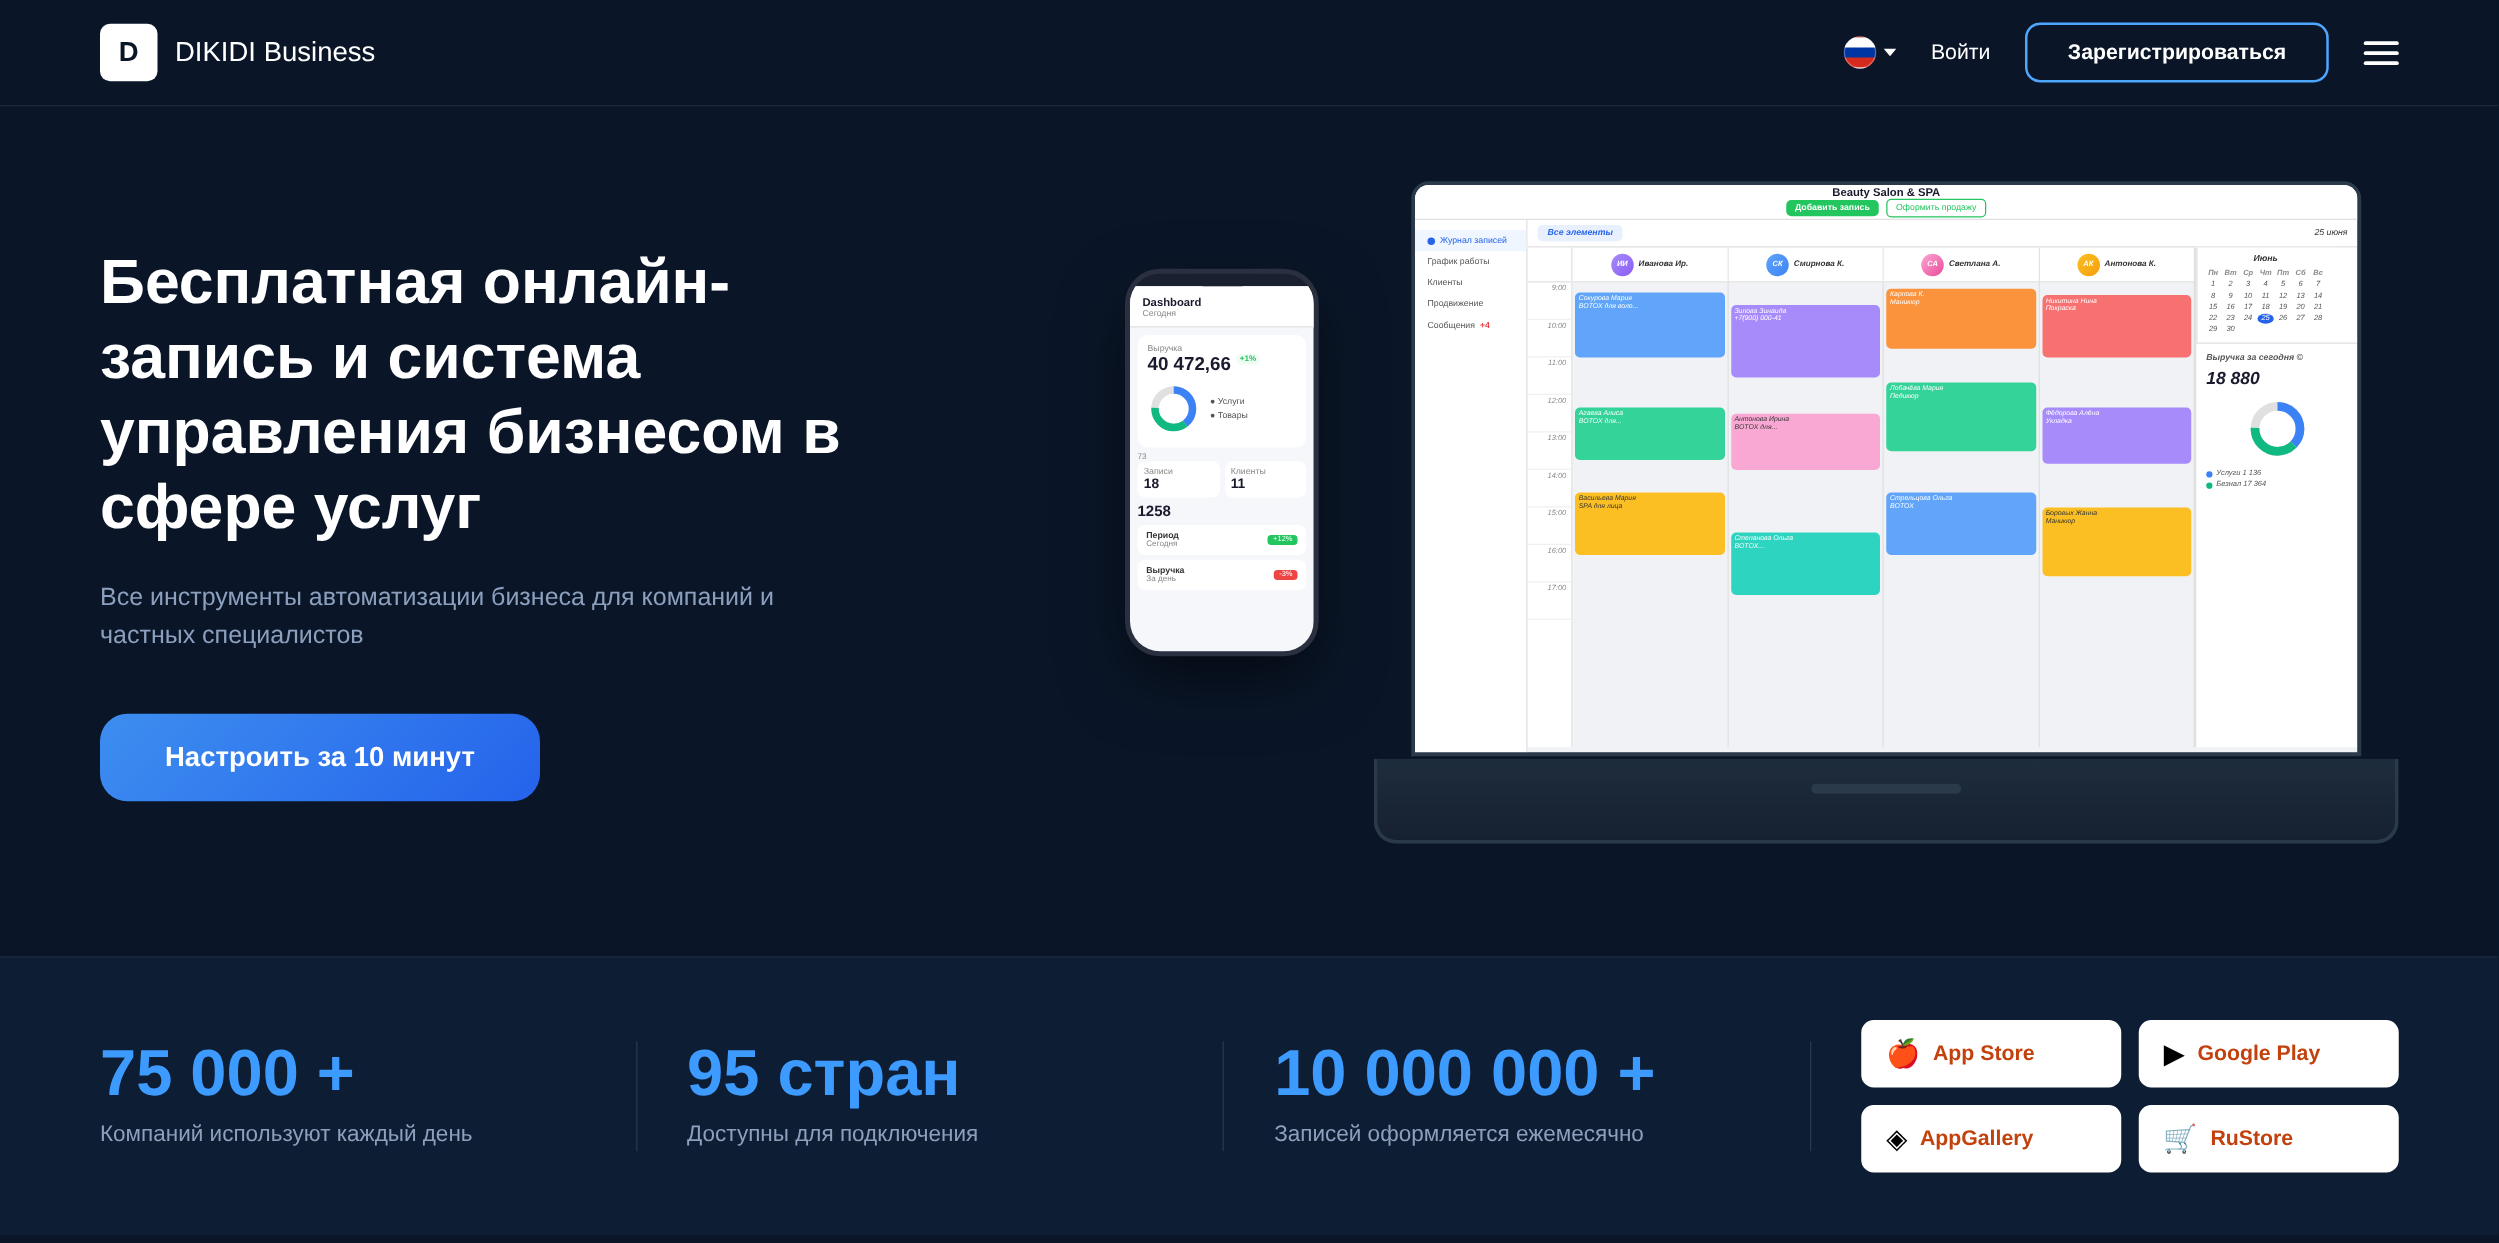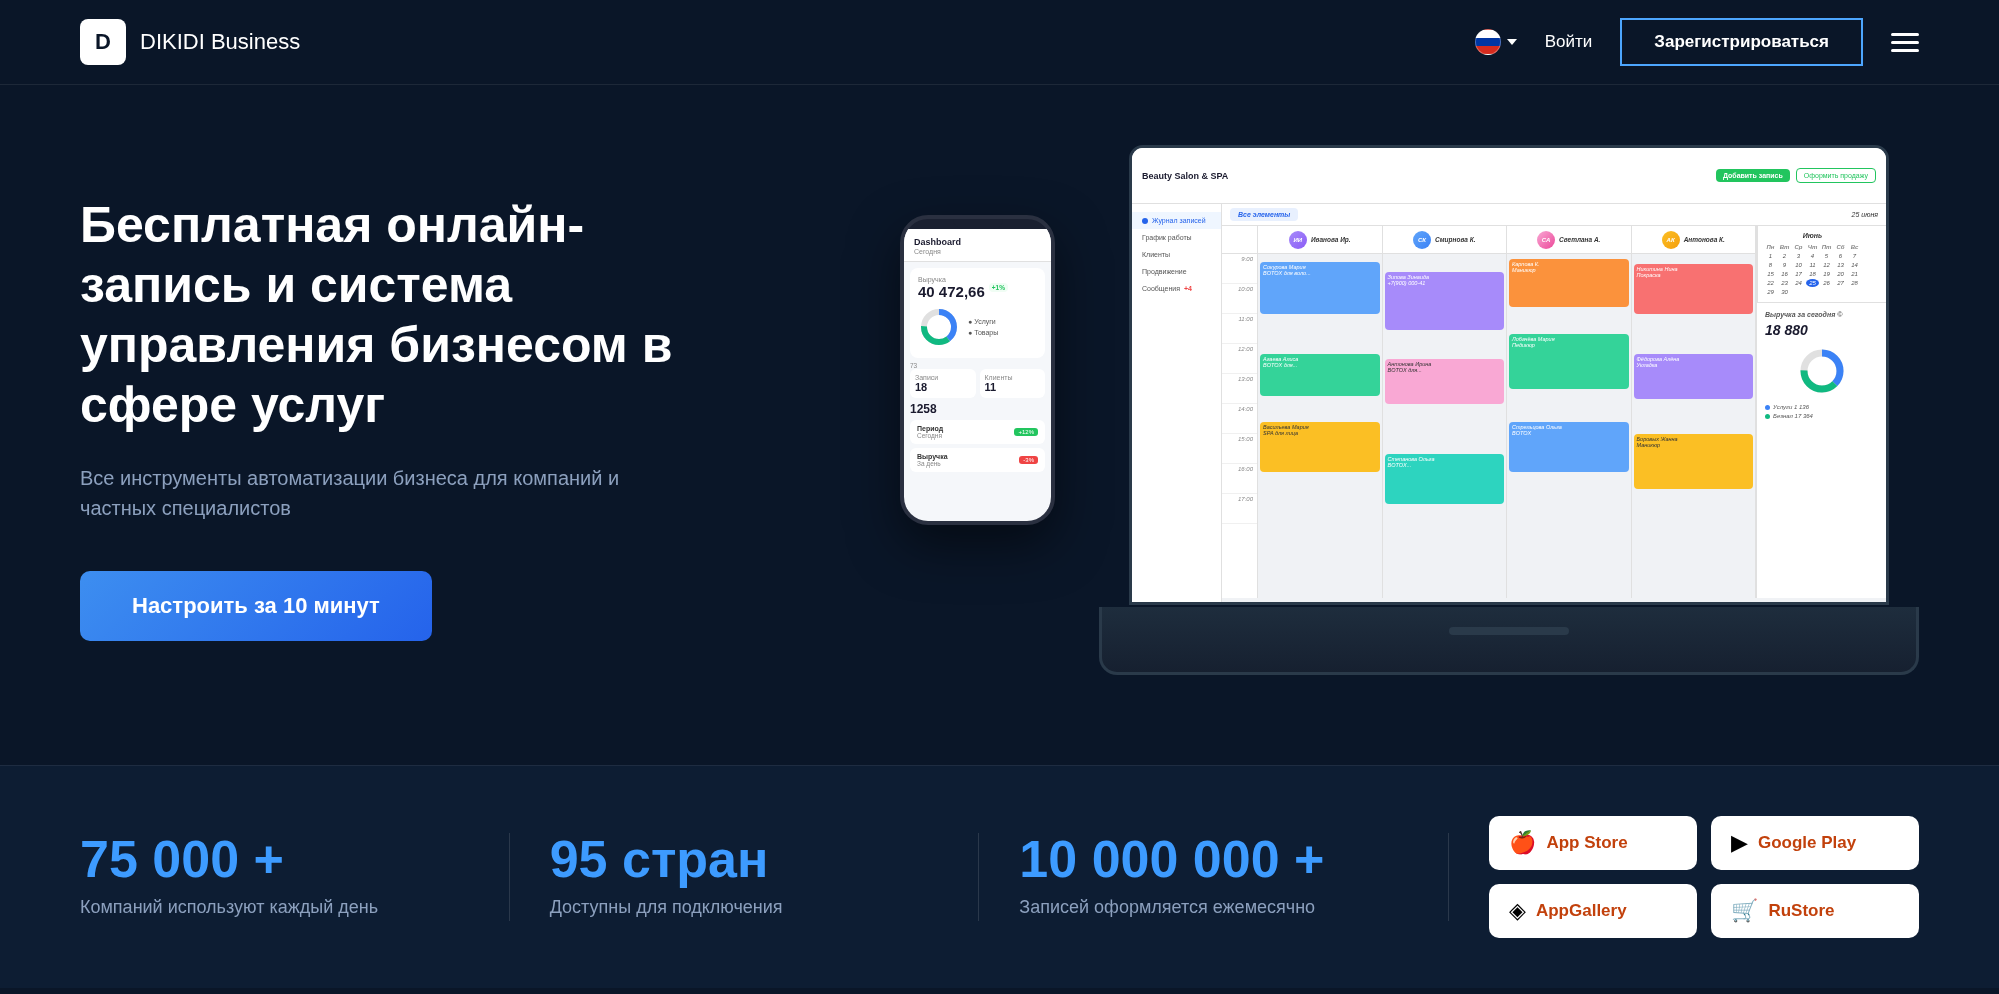--- a/index.html
+++ b/index.html
@@ -92,7 +92,7 @@
       font-size: 17px;
       font-weight: 600;
       padding: 12px 32px;
-      border-radius: 0;
+      border-radius: 12px;
       cursor: pointer;
     }
     .hamburger {

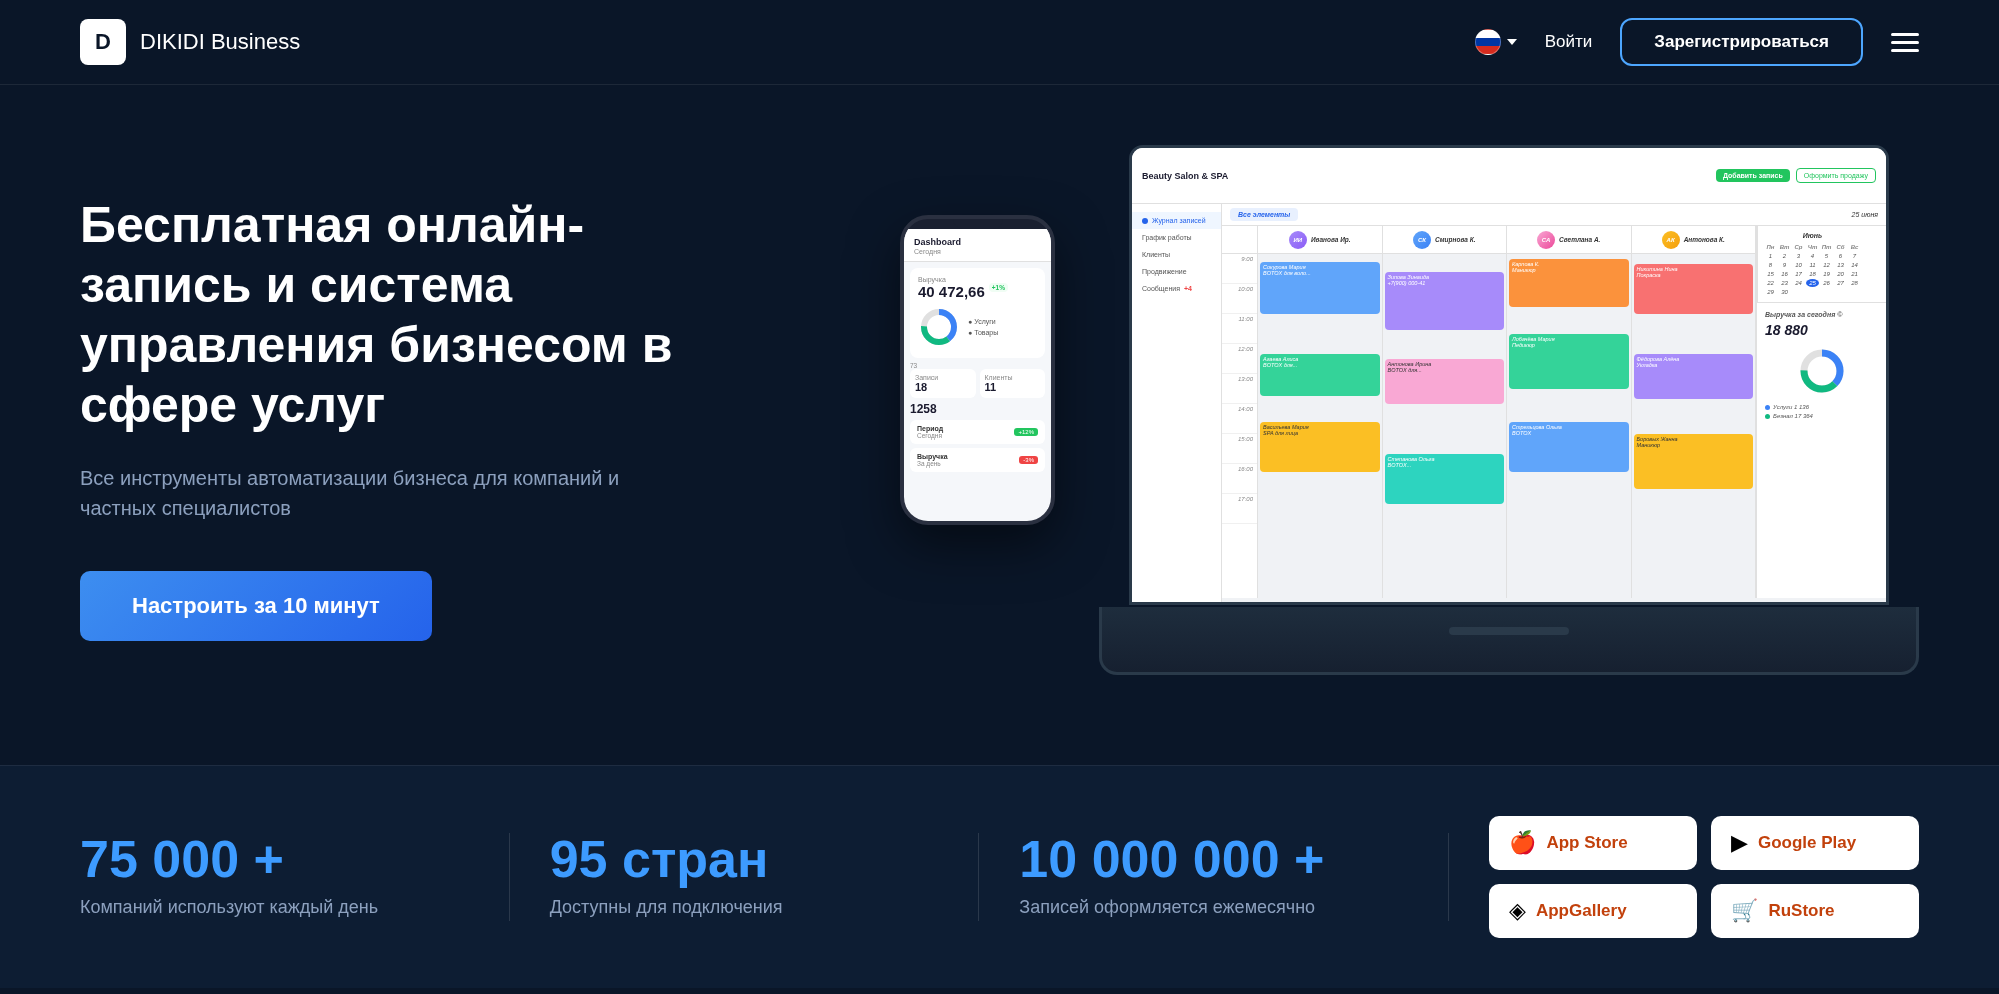--- a/index.html
+++ b/index.html
@@ -214,11 +214,12 @@
     }
     .dash-header {
       background: #fff;
-      padding: 20px 10px;
+      padding: 1px 10px;
       display: flex;
       align-items: center;
       justify-content: space-between;
       border-bottom: 1px solid #e0e0e0;
+      flex-direction: column;
     }
     .dash-title {
       font-size: 9px;

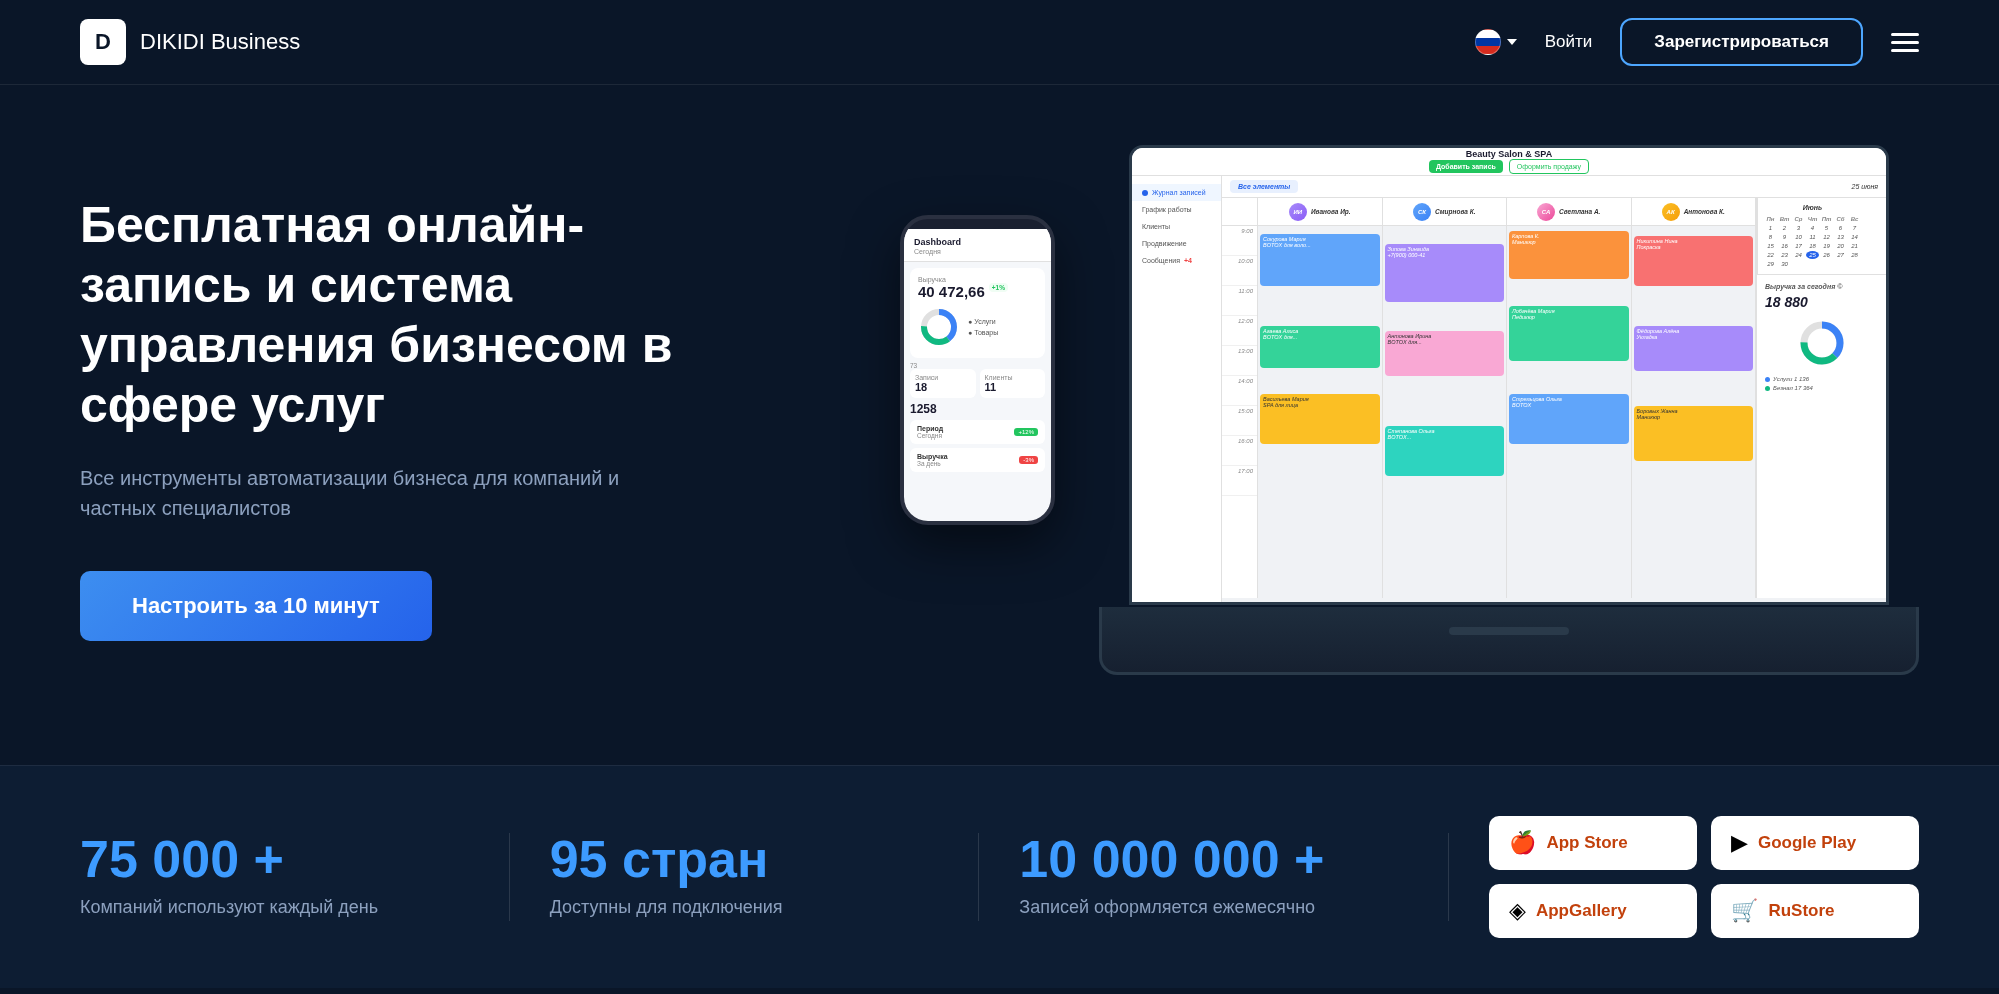--- a/index.html
+++ b/index.html
@@ -145,7 +145,7 @@
       font-size: 22px;
       font-weight: 700;
       padding: 22px 52px;
-      border-radius: 10px;
+      border-radius: 22px;
       cursor: pointer;
       display: inline-block;
     }

